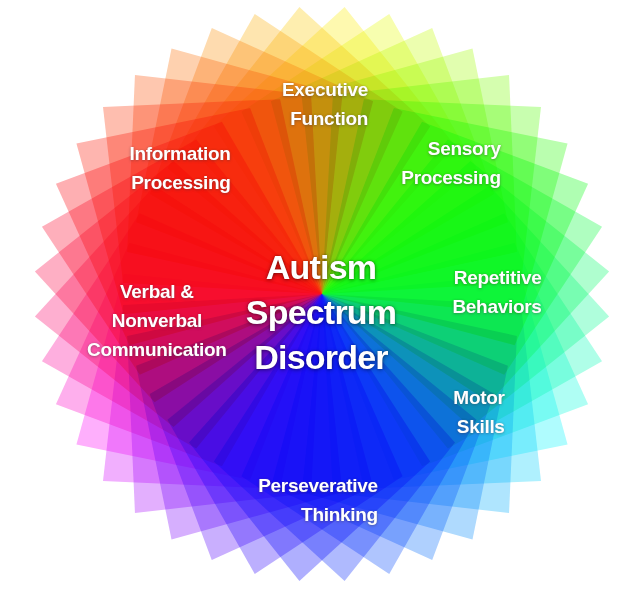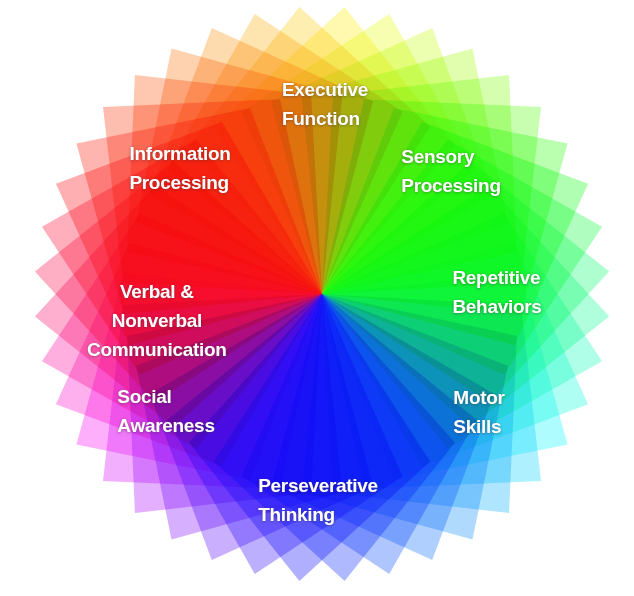--- a/index.html
+++ b/index.html
@@ -11,7 +11,7 @@
   .flower-svg{position:absolute;left:0;top:0;filter:blur(0.5px);}
   .label{
     position:absolute;transform:translate(-50%,-50%);
-    text-align:left;color:#ffffff;font-weight:bold;
+    text-align:right;color:#ffffff;font-weight:bold;
     font-size:19px;line-height:29px;letter-spacing:-0.3px;
     white-space:pre-line;
     text-shadow:0 1px 3px rgba(70,60,70,0.40),0 0 2px rgba(90,70,80,0.25);

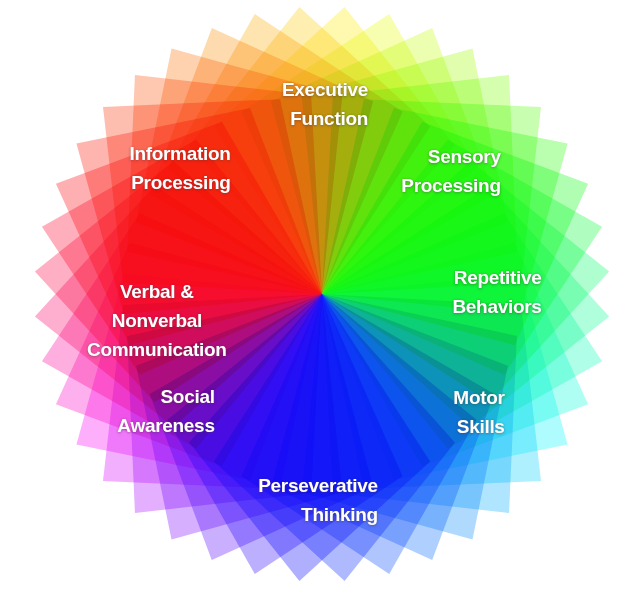--- a/index.html
+++ b/index.html
@@ -17,7 +17,7 @@
     text-shadow:0 1px 3px rgba(70,60,70,0.40),0 0 2px rgba(90,70,80,0.25);
   }
   .label-executive{left:325px;top:104px;}
-  .label-sensory{left:451px;top:163px;margin-top:8px;}
+  .label-sensory{left:451px;top:163px;}
   .label-repetitive{left:497px;top:292px;}
   .label-motor{left:479px;top:412px;}
   .label-perseverative{left:318px;top:500px;}

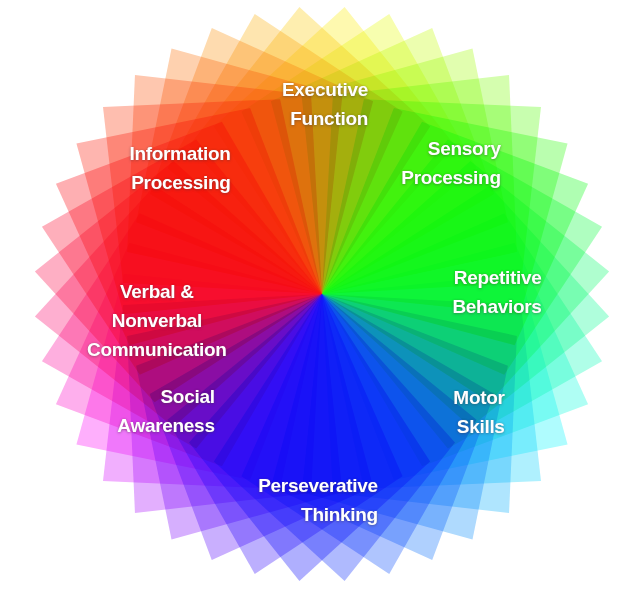--- a/index.html
+++ b/index.html
@@ -105,6 +105,9 @@
 Nonverbal
 Communication</div>
 
+  <div class="center-title">Autism
+Spectrum
+Disorder</div>
 
 </div>
 

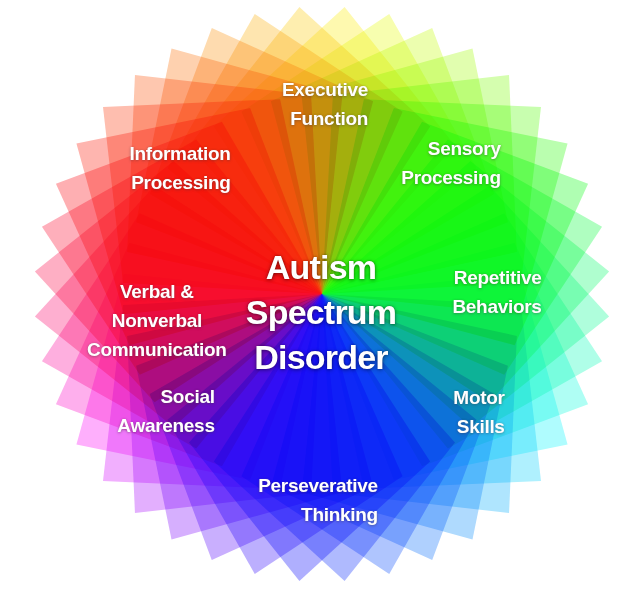--- a/index.html
+++ b/index.html
@@ -98,8 +98,6 @@
   <div class="label label-motor">Motor
 Skills</div>
 
-  <div class="label label-social">Social
-Awareness</div>
 
   <div class="label label-verbal">Verbal &amp;
 Nonverbal

